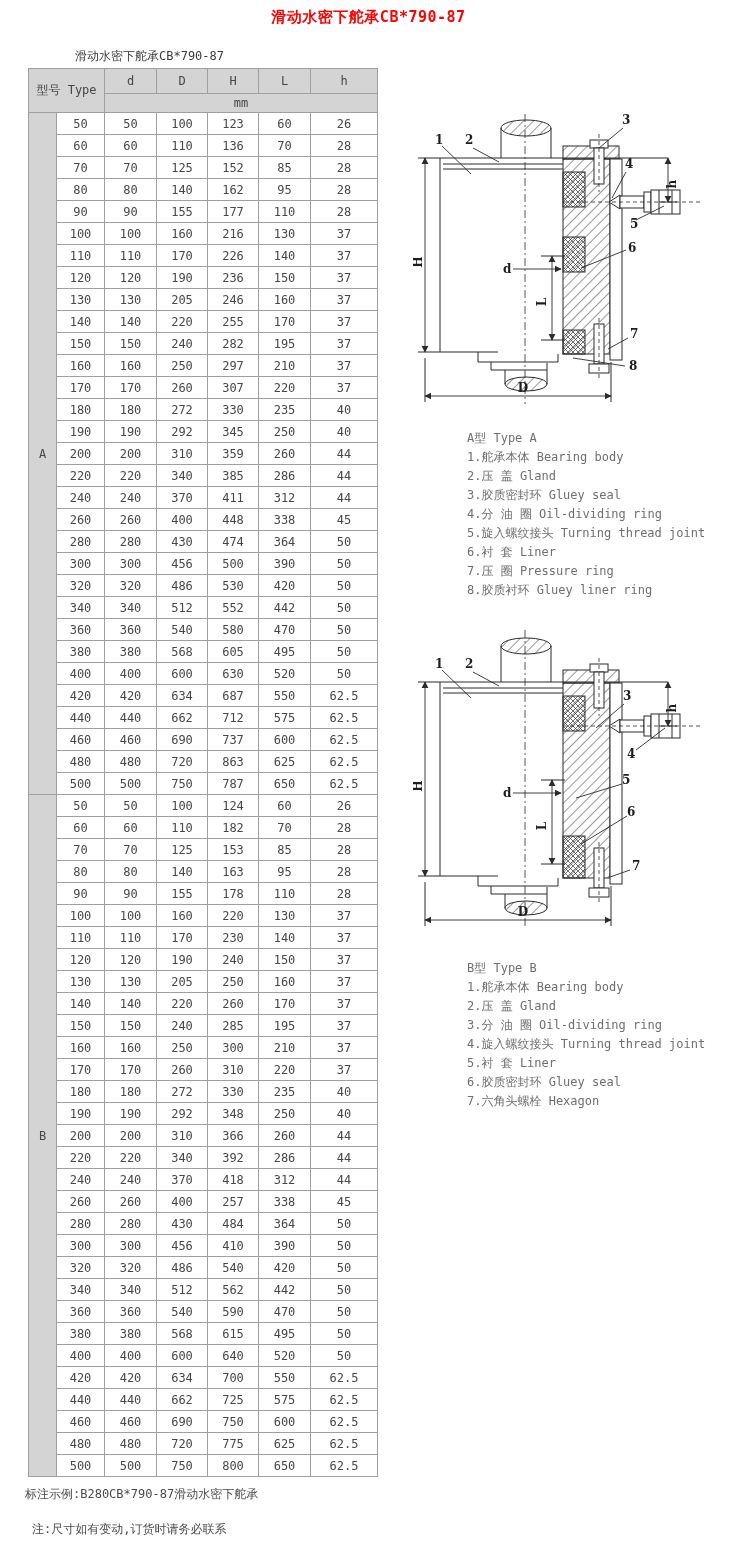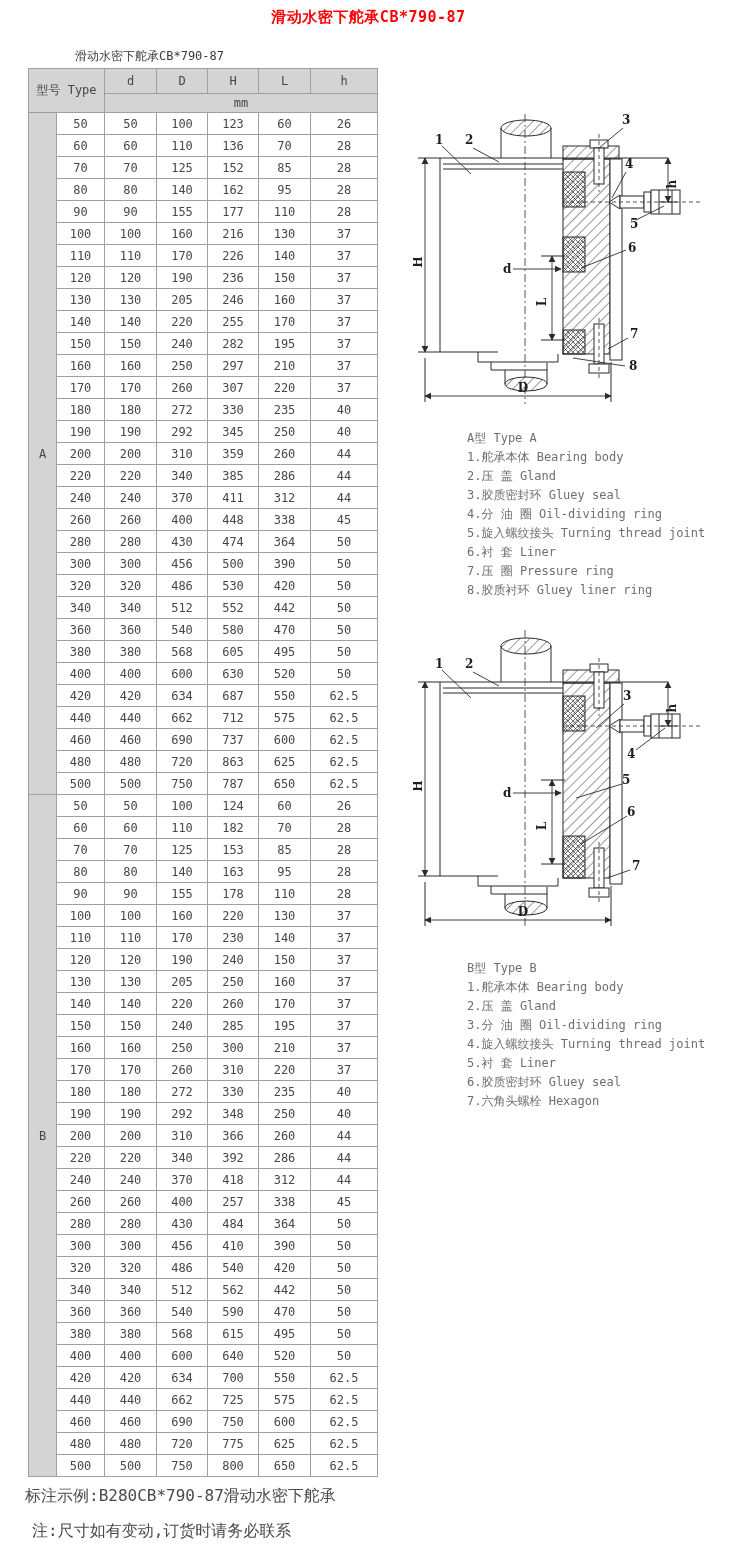--- a/index.html
+++ b/index.html
@@ -27,7 +27,7 @@
   .legend{position:absolute;width:272px;font-size:12px;color:#6f6f6f;line-height:19px;}
   .legend .cap{margin:0 0 0 0;}
   .legend ul{list-style:none;margin:0;padding:0;}
-  .note{position:absolute;font-size:16px;color:#4a4a4a;white-space:nowrap;}
+  .note{position:absolute;font-size:12px;color:#4a4a4a;white-space:nowrap;}
   .diagram{position:absolute;}
   svg .ln{stroke:#2b2b2b;stroke-width:1;fill:none;}
   svg .fw{stroke:#2b2b2b;stroke-width:1;fill:#ffffff;}

